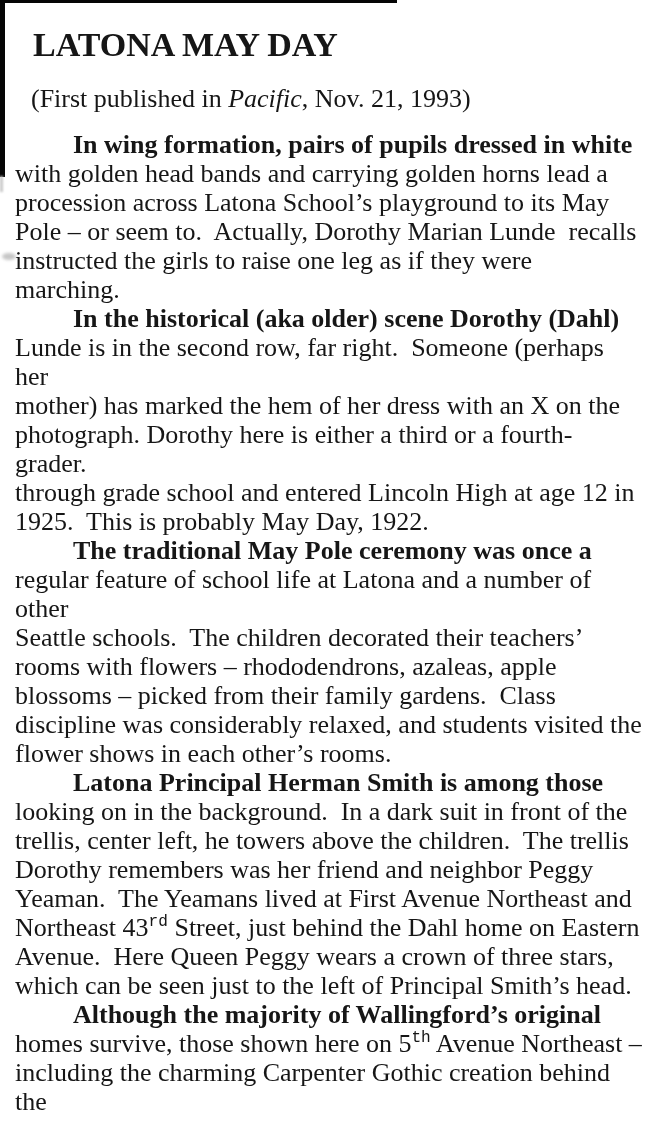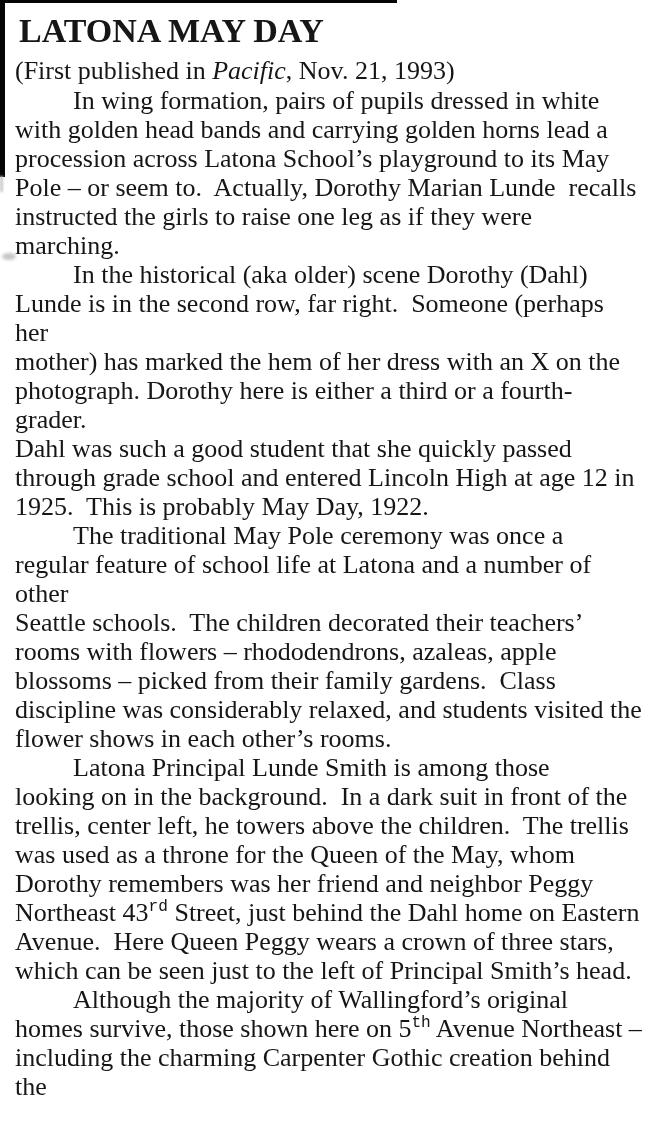--- a/index.html
+++ b/index.html
@@ -13,7 +13,7 @@
   }
   .content { position:absolute; top:6px; left:15px; right:8px; }
   .title {
-    margin:4px;
+    margin:18px;
     font-weight:bold;
     font-size:34px;
     line-height:42px;

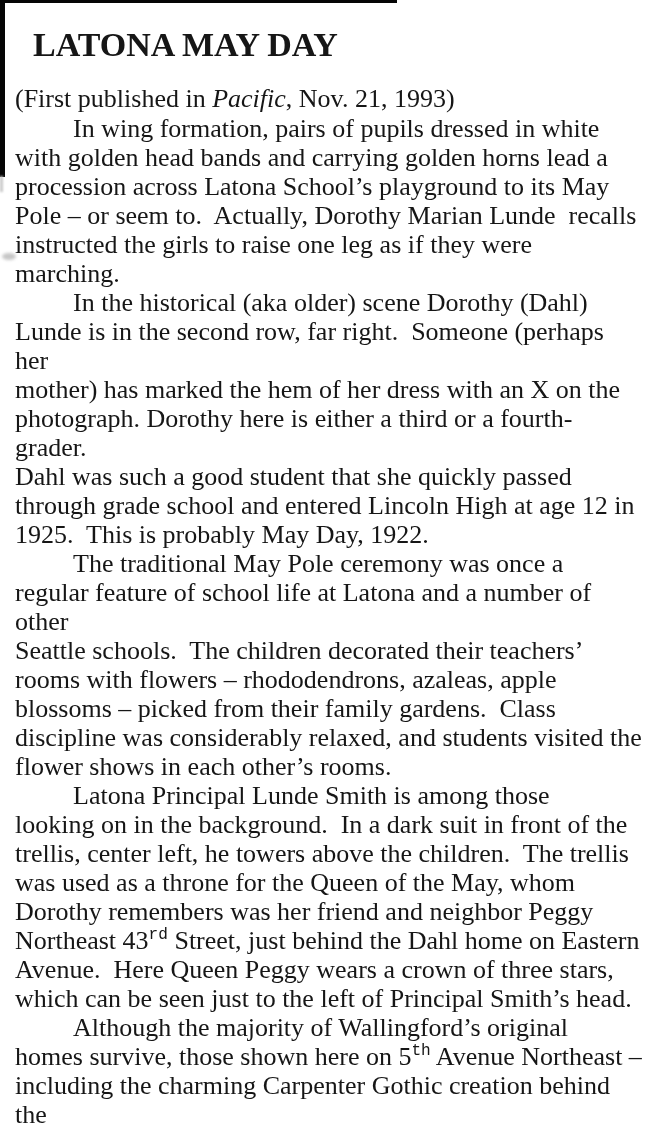--- a/index.html
+++ b/index.html
@@ -20,7 +20,7 @@
     white-space:pre;
   }
   .subtitle {
-    margin:0;
+    margin:16px;
     font-size:26px;
     line-height:30px;
     white-space:pre-wrap;

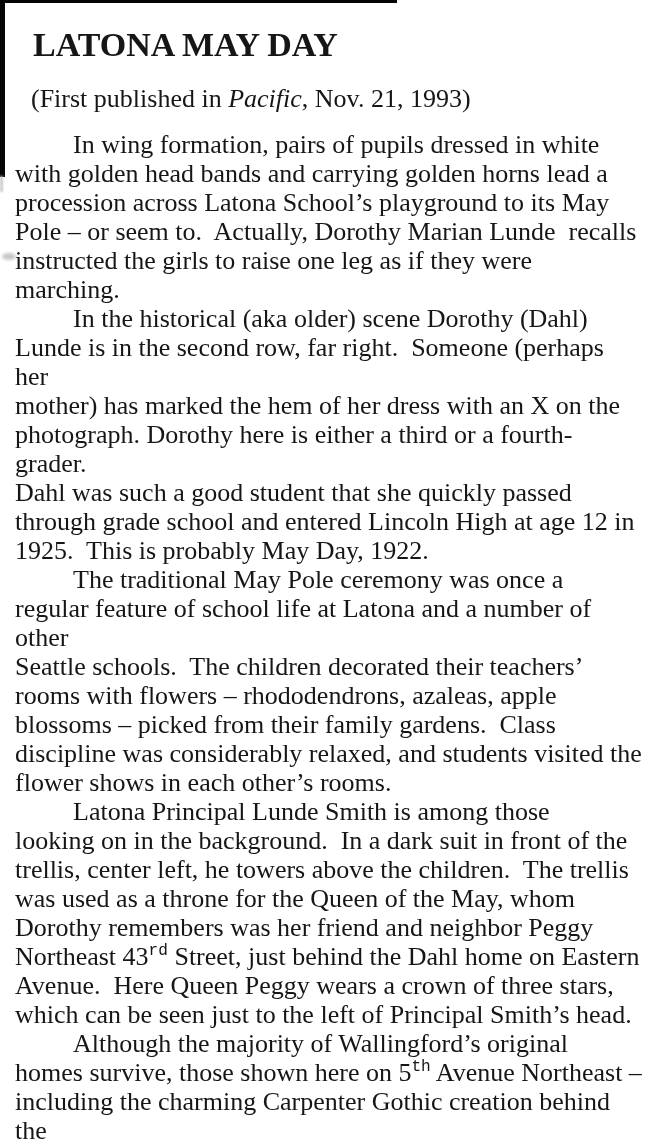--- a/index.html
+++ b/index.html
@@ -32,7 +32,7 @@
     line-height:29px;
     white-space:pre-wrap;
   }
-  .ind { text-indent:58px; }
+  .ind { text-indent:58px;font-weight:bold; }
   sup { font-size:0.62em; line-height:0;font-family:Liberation Mono, monospace; }
   
   .top-edge { position:absolute; top:0; left:0; width:397px; height:3px; background:#050505; }

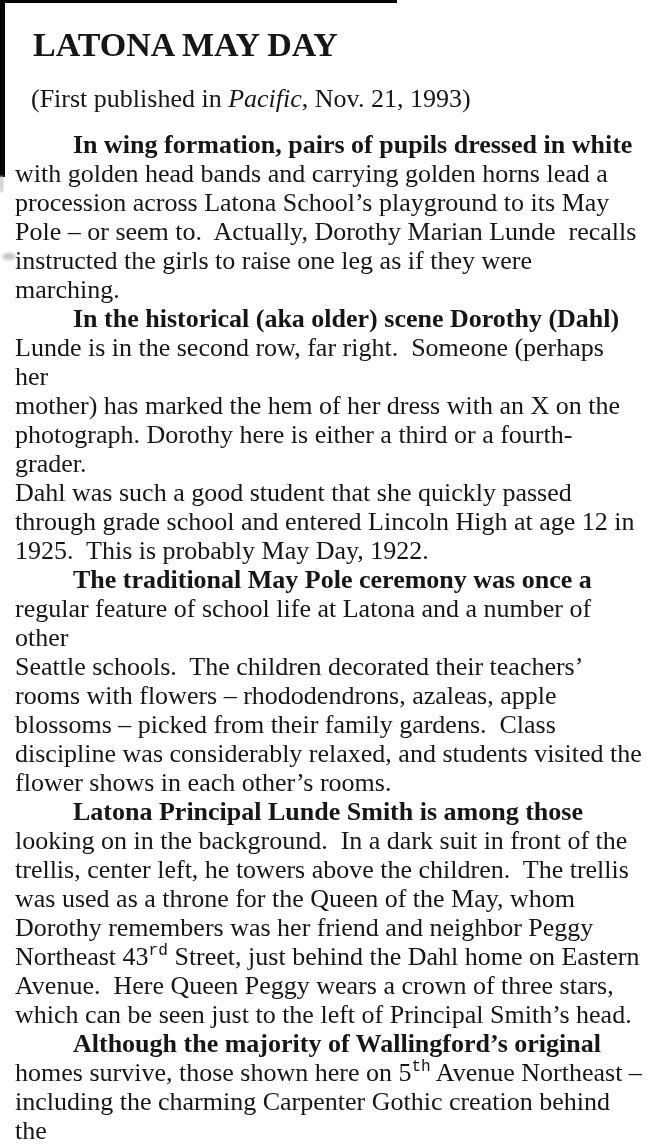--- a/index.html
+++ b/index.html
@@ -66,7 +66,6 @@
       <span class="line" style="display:block">Lunde is in the second row, far right.  Someone (perhaps her</span>
       <span class="line" style="display:block">mother) has marked the hem of her dress with an X on the</span>
       <span class="line" style="display:block">photograph. Dorothy here is either a third or a fourth-grader.</span>
-      <span class="line" style="display:block">Dahl was such a good student that she quickly passed</span>
       <span class="line" style="display:block">through grade school and entered Lincoln High at age 12 in</span>
       <span class="line" style="display:block">1925.  This is probably May Day, 1922.</span>
     </p>

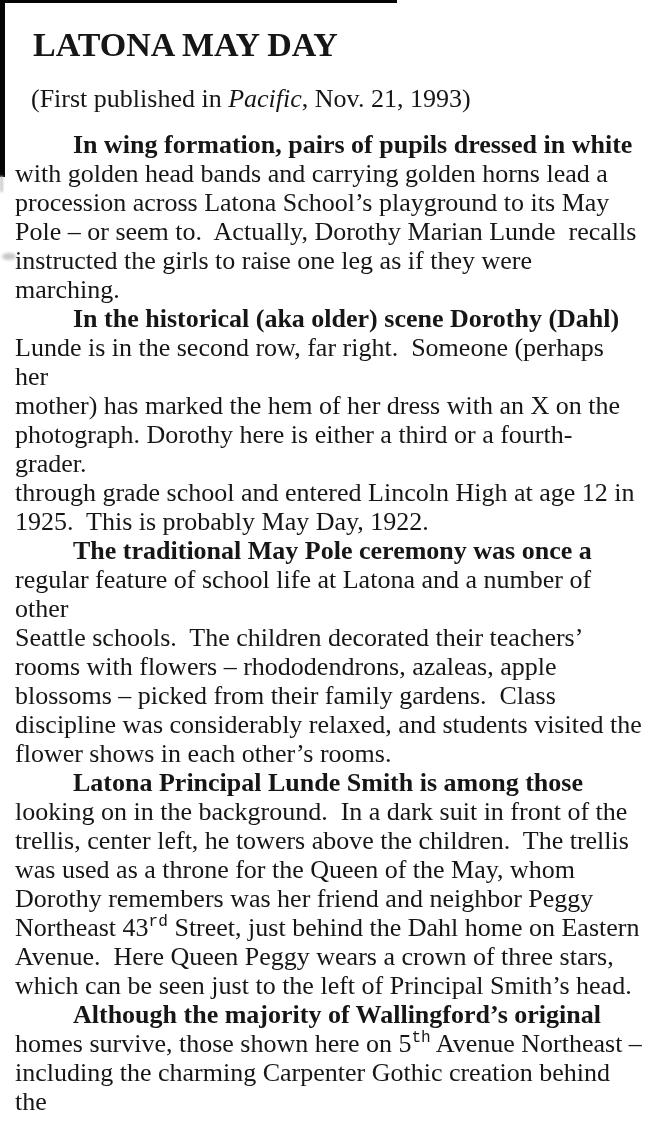--- a/index.html
+++ b/index.html
@@ -81,7 +81,7 @@
     </p>
 
     <p class="para">
-      <span class="line ind" style="display:block">Latona Principal Lunde Smith is among those</span>
+      <span class="line ind" style="display:block">Latona Principal Herman Smith is among those</span>
       <span class="line" style="display:block">looking on in the background.  In a dark suit in front of the</span>
       <span class="line" style="display:block">trellis, center left, he towers above the children.  The trellis</span>
       <span class="line" style="display:block">was used as a throne for the Queen of the May, whom</span>

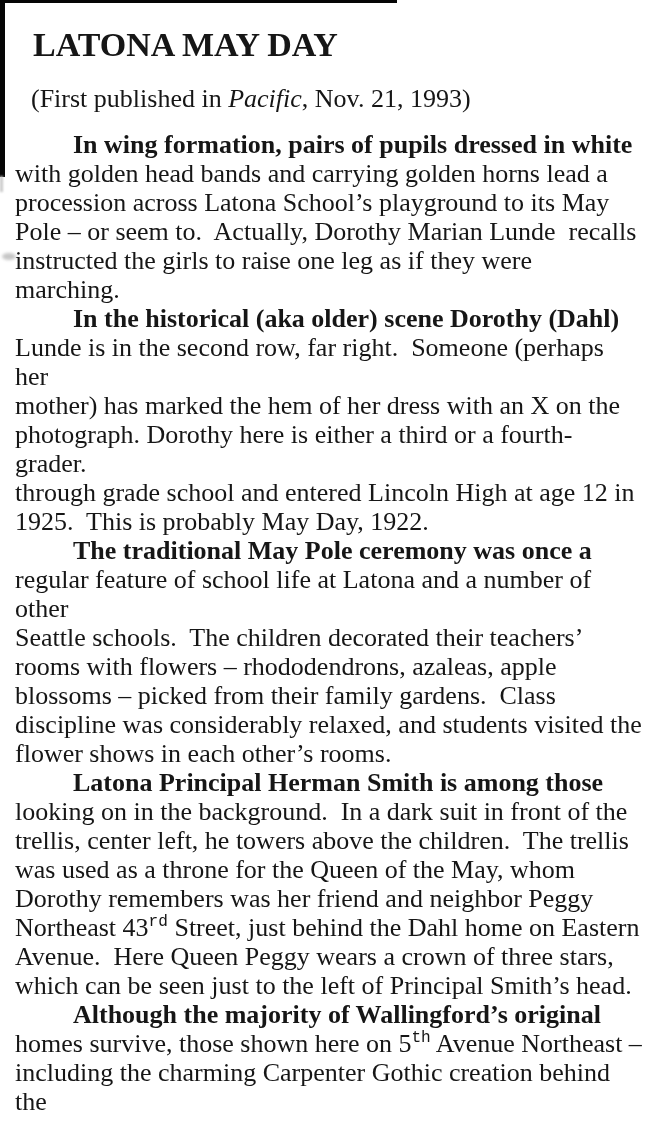--- a/index.html
+++ b/index.html
@@ -84,7 +84,6 @@
       <span class="line ind" style="display:block">Latona Principal Herman Smith is among those</span>
       <span class="line" style="display:block">looking on in the background.  In a dark suit in front of the</span>
       <span class="line" style="display:block">trellis, center left, he towers above the children.  The trellis</span>
-      <span class="line" style="display:block">was used as a throne for the Queen of the May, whom</span>
       <span class="line" style="display:block">Dorothy remembers was her friend and neighbor Peggy</span>
       <span class="line" style="display:block"><span>Northeast 43</span><sup>rd</sup><span> Street, just behind the Dahl home on Eastern</span></span>
       <span class="line" style="display:block">Avenue.  Here Queen Peggy wears a crown of three stars,</span>

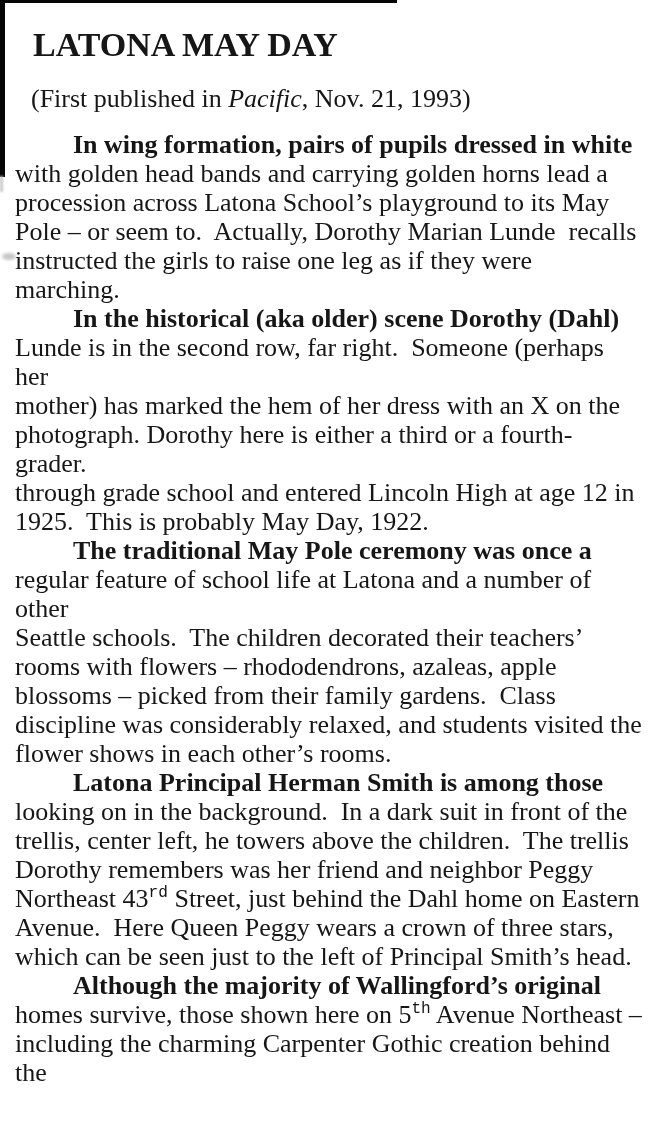--- a/index.html
+++ b/index.html
@@ -85,6 +85,7 @@
       <span class="line" style="display:block">looking on in the background.  In a dark suit in front of the</span>
       <span class="line" style="display:block">trellis, center left, he towers above the children.  The trellis</span>
       <span class="line" style="display:block">Dorothy remembers was her friend and neighbor Peggy</span>
+      <span class="line" style="display:block">Yeaman.  The Yeamans lived at First Avenue Northeast and</span>
       <span class="line" style="display:block"><span>Northeast 43</span><sup>rd</sup><span> Street, just behind the Dahl home on Eastern</span></span>
       <span class="line" style="display:block">Avenue.  Here Queen Peggy wears a crown of three stars,</span>
       <span class="line" style="display:block">which can be seen just to the left of Principal Smith’s head.</span>

